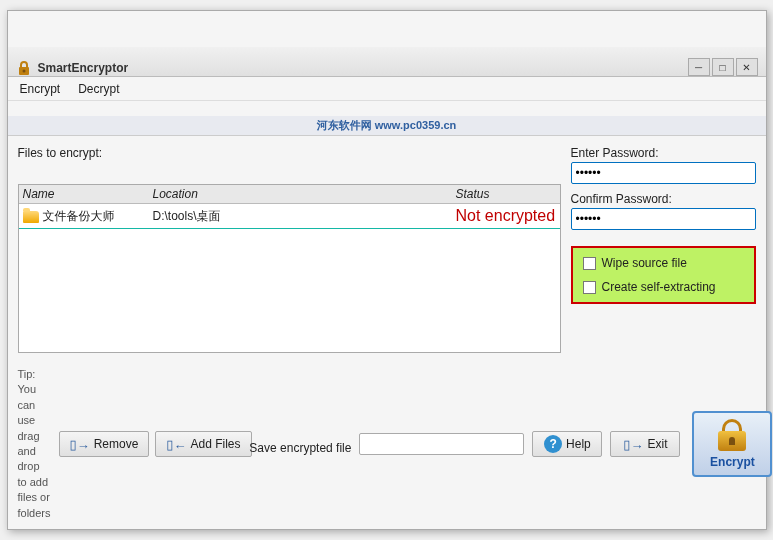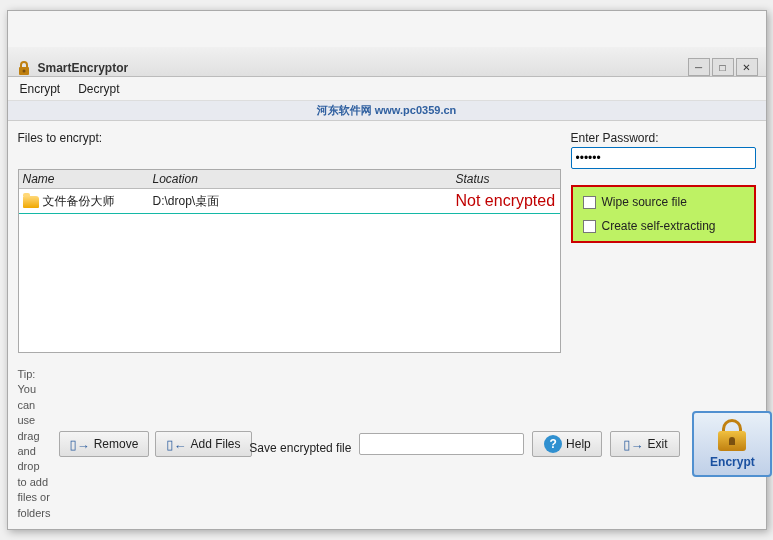--- a/index.html
+++ b/index.html
@@ -86,6 +86,7 @@
       padding: 2px 0;
       font-weight: bold;
       border-bottom: 1px solid #ccc;
+      margin-top: 15px;
     }
 
     .content {

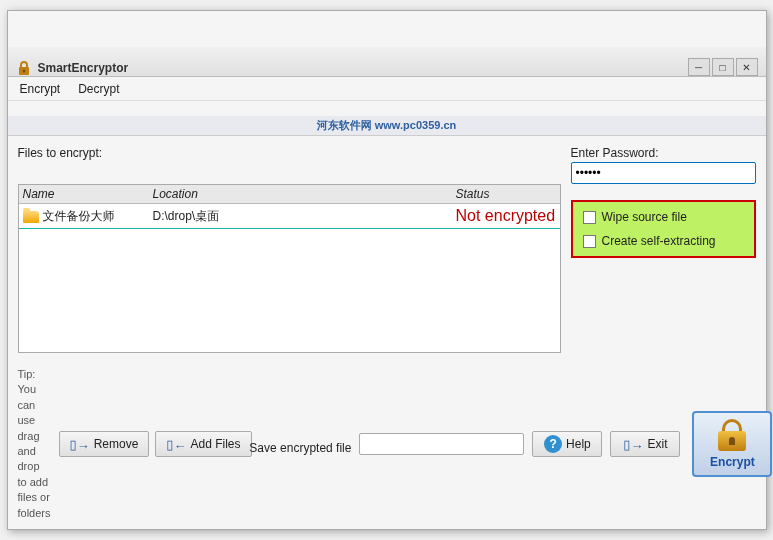--- a/index.html
+++ b/index.html
@@ -397,6 +397,10 @@
     <div class="right-panel">
       <div>
         <div class="password-label">Enter Password:</div>
+        <input type="password" class="password-input" value="123456" style="">
+      </div>
+      <div>
+        <div class="password-label">Confirm Password:</div>
         <input type="password" class="password-input" value="123456" style="">
       </div>
 

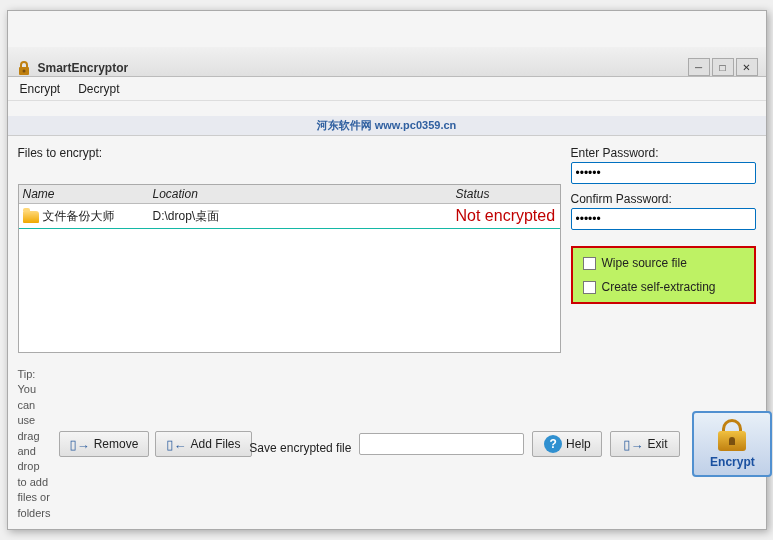--- a/index.html
+++ b/index.html
@@ -388,7 +388,7 @@
             <span class="folder-icon"></span>
             <span>文件备份大师</span>
           </div>
-          <div class="cell-location">D:\drop\桌面</div>
+          <div class="cell-location">D:\tools\桌面</div>
           <div class="cell-status">Not encrypted</div>
         </div>
       </div>

